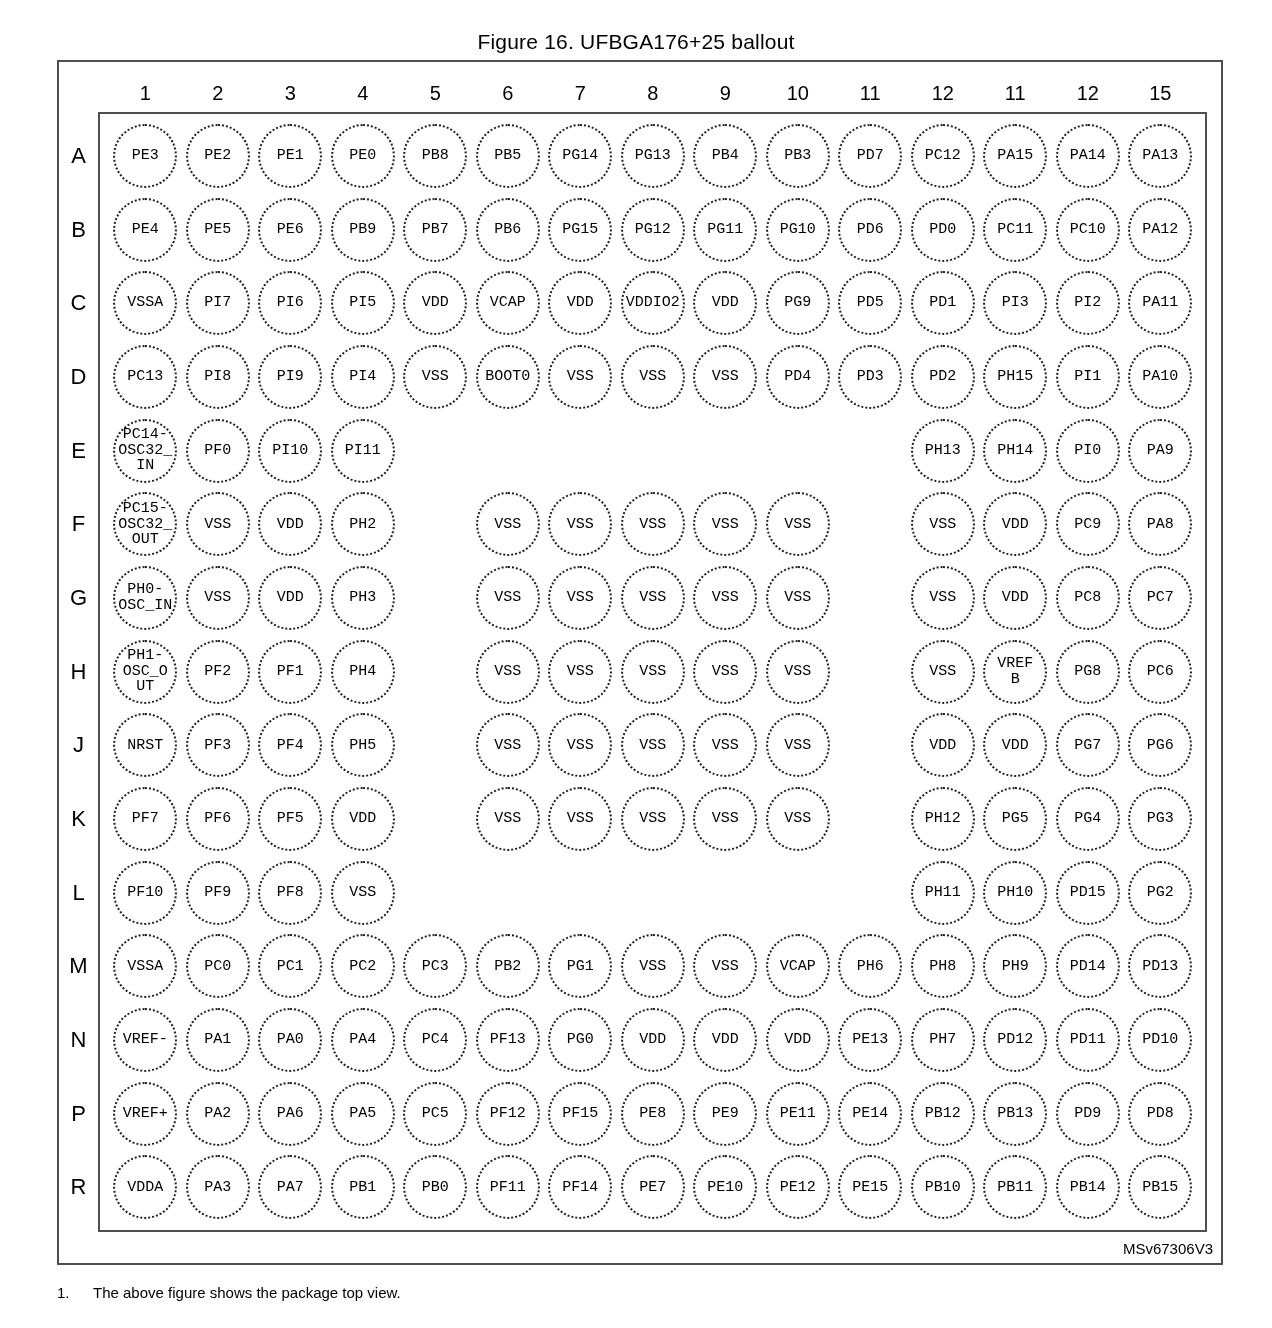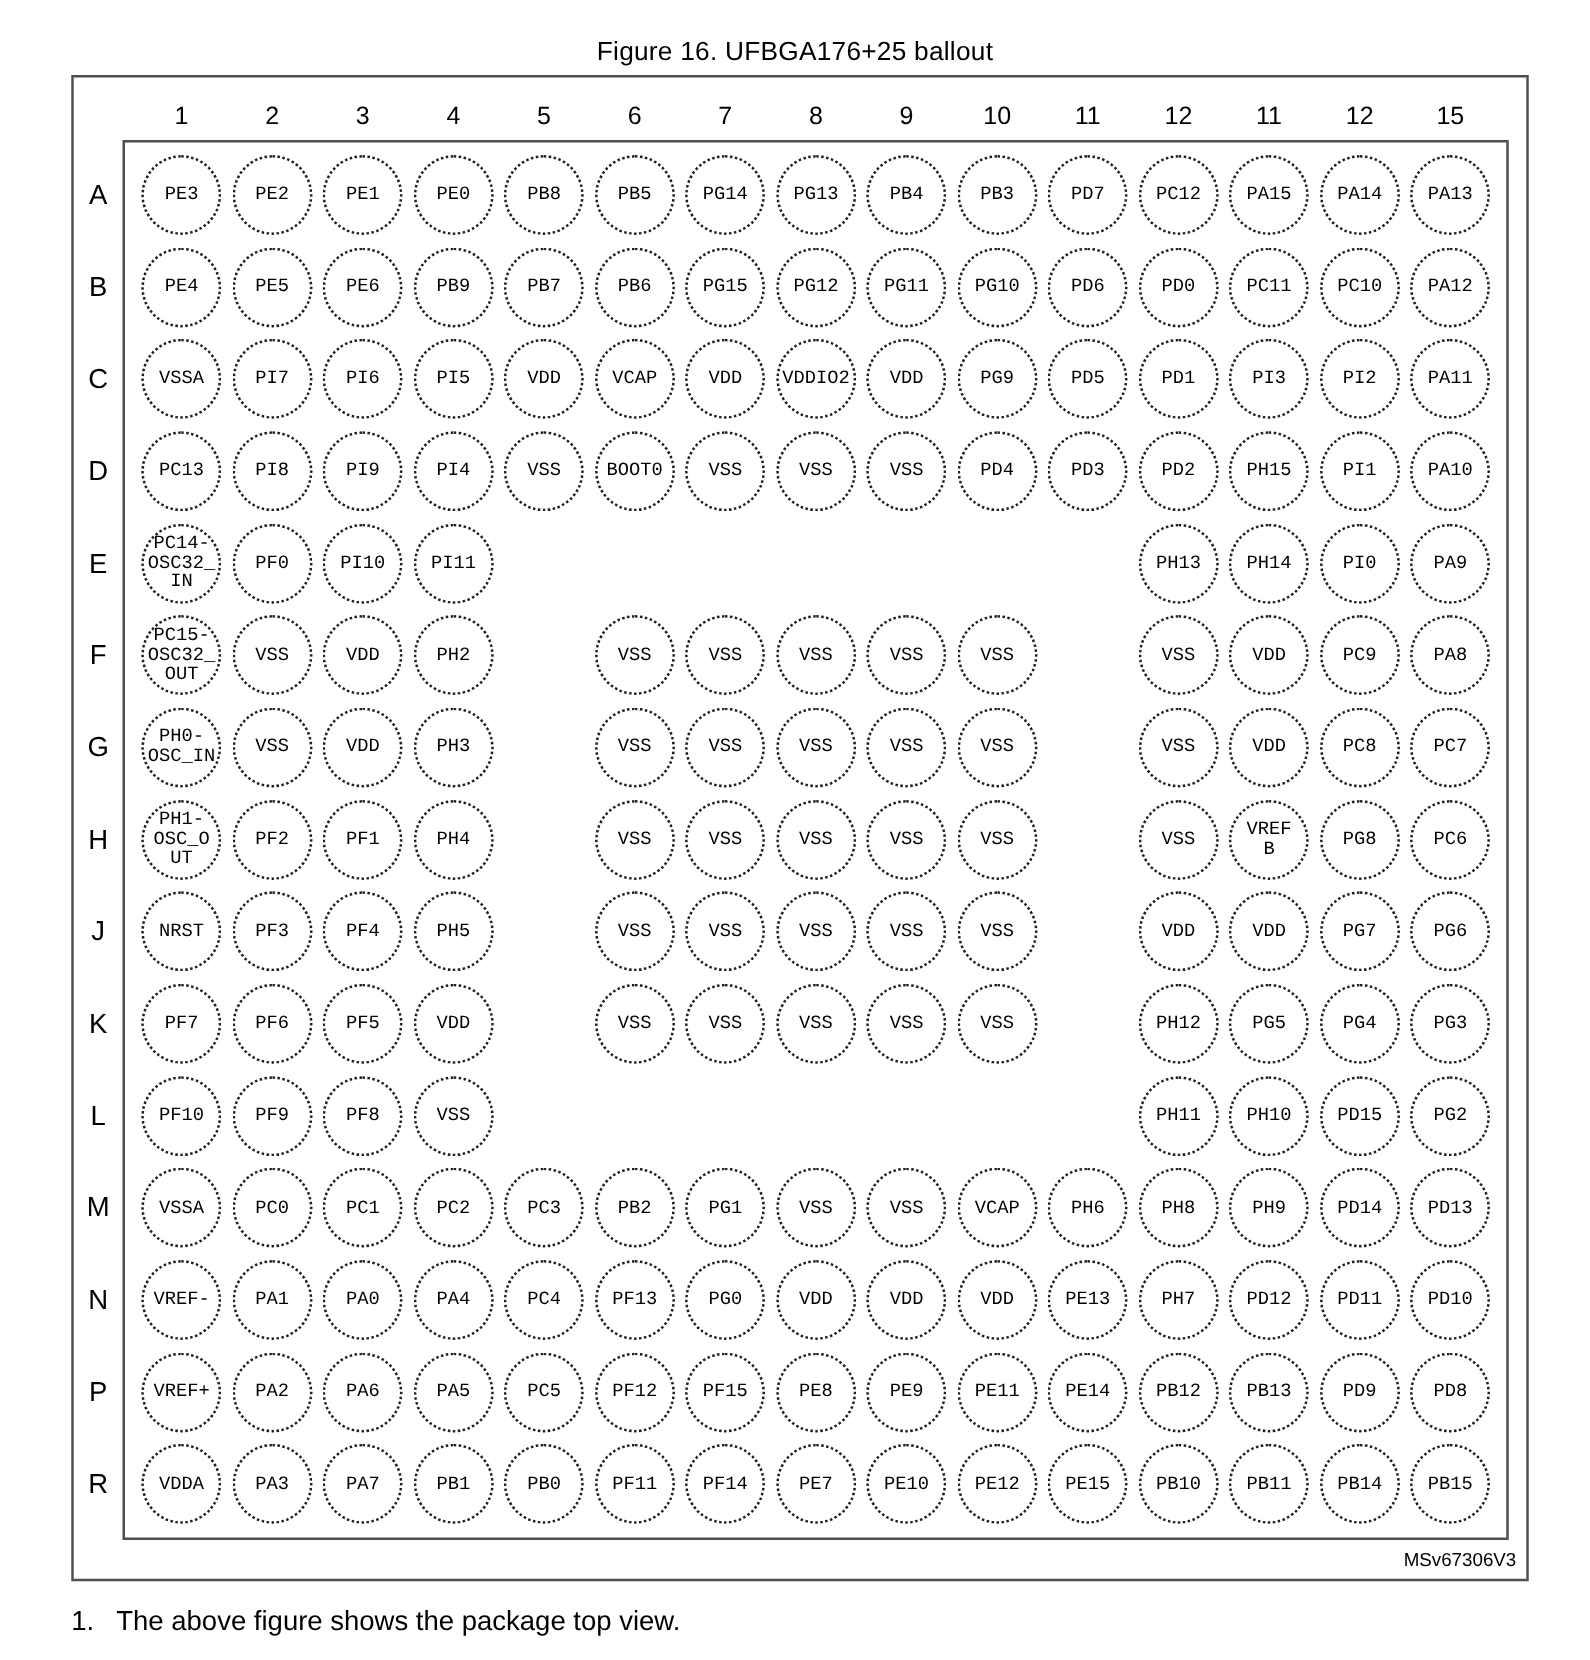--- a/index.html
+++ b/index.html
@@ -47,7 +47,7 @@
     position:absolute; right:8px; bottom:6px; font-size:15px;
   }
   .footnote {
-    position:absolute; left:57px; top:1284px; font-size:22px;
+    position:absolute; left:57px; top:1284px; font-size:15px;
   }
   .footnote .num { display:inline-block; width:36px; }
 </style>

